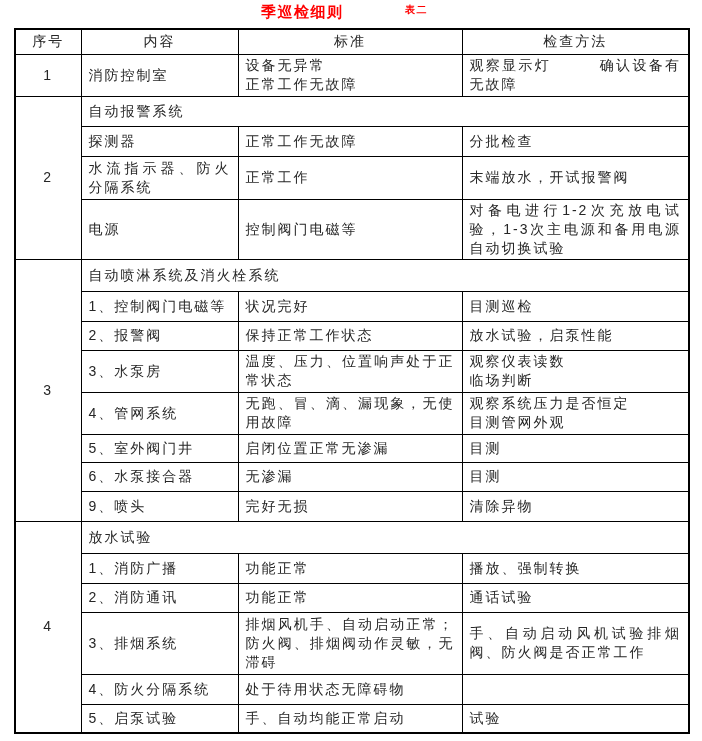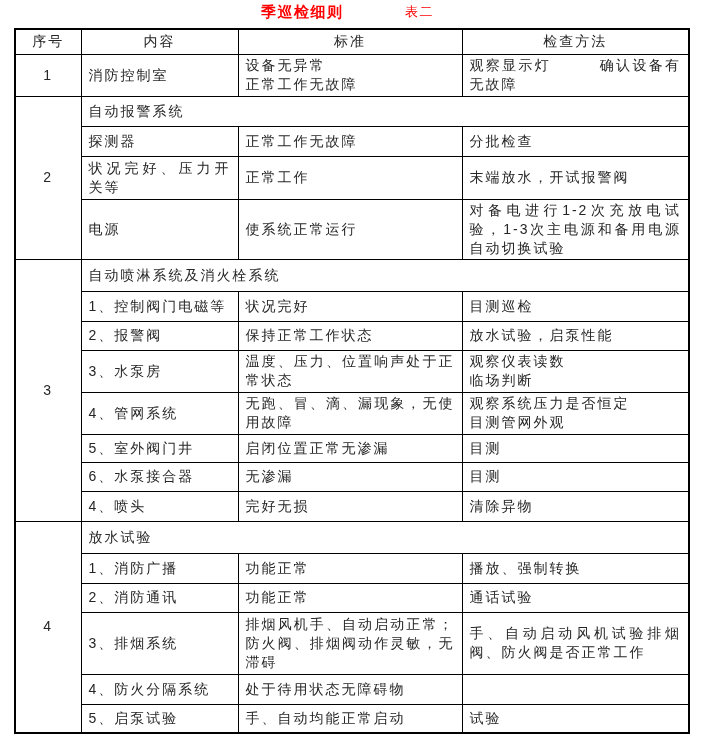--- a/index.html
+++ b/index.html
@@ -33,8 +33,8 @@
     position: absolute;
     left: 405px;
     top: 0;
-    font-size: 13px;
-    font-weight: normal;
+    font-size: 10px;
+    font-weight: bold;
     letter-spacing: 1.5px;
     color: #ff0000;
     white-space: nowrap;

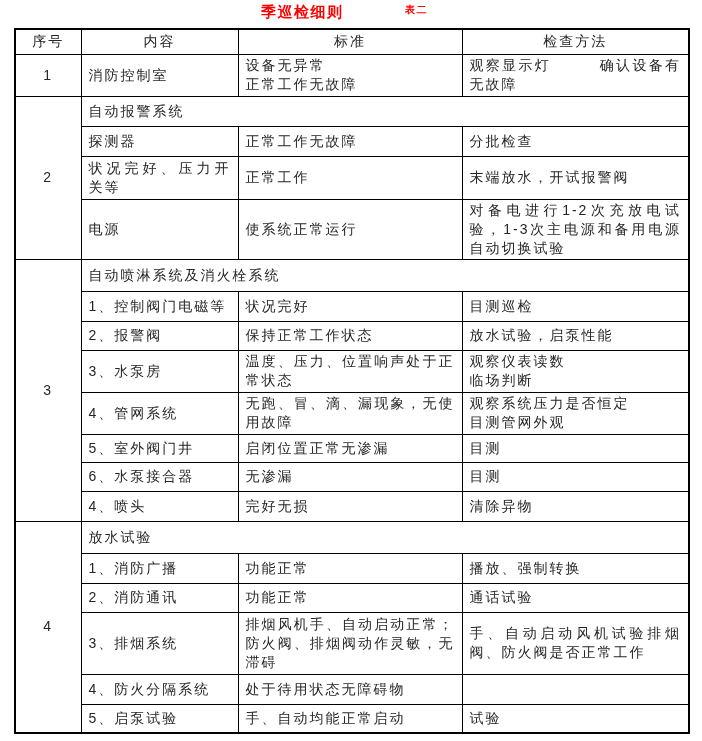--- a/index.html
+++ b/index.html
@@ -109,7 +109,7 @@
       <td class="cell-method">分批检查</td>
     </tr>
     <tr style="height:43px">
-      <td class="cell-content">状况完好、压力开关等</td>
+      <td class="cell-content">水流指示器、防火分隔系统</td>
       <td class="cell-standard">正常工作</td>
       <td class="cell-method">末端放水，开试报警阀</td>
     </tr>

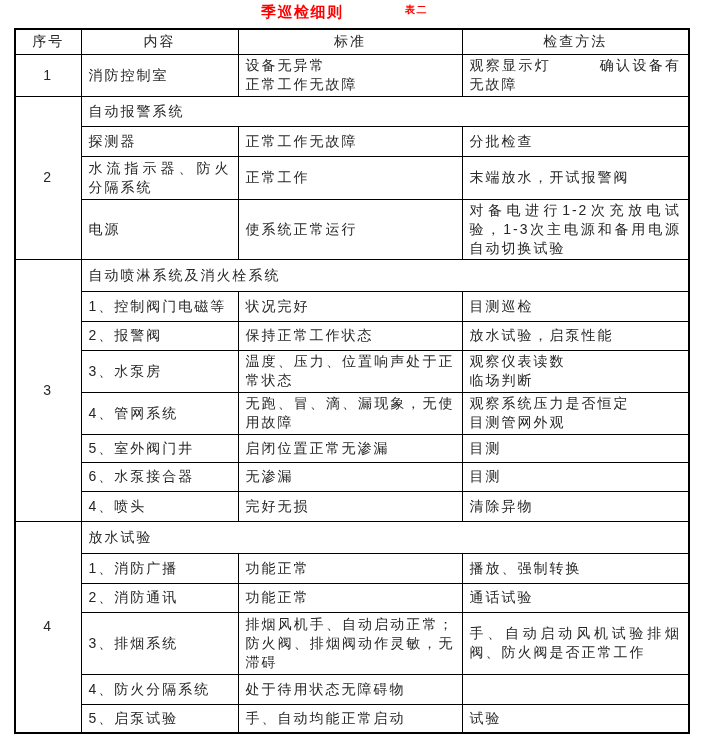--- a/index.html
+++ b/index.html
@@ -115,7 +115,7 @@
     </tr>
     <tr style="height:58px">
       <td class="cell-content">电源</td>
-      <td class="cell-standard">使系统正常运行</td>
+      <td class="cell-standard">控制阀门电磁等</td>
       <td class="cell-method">对备电进行1-2次充放电试验，1-3次主电源和备用电源自动切换试验</td>
     </tr>
 

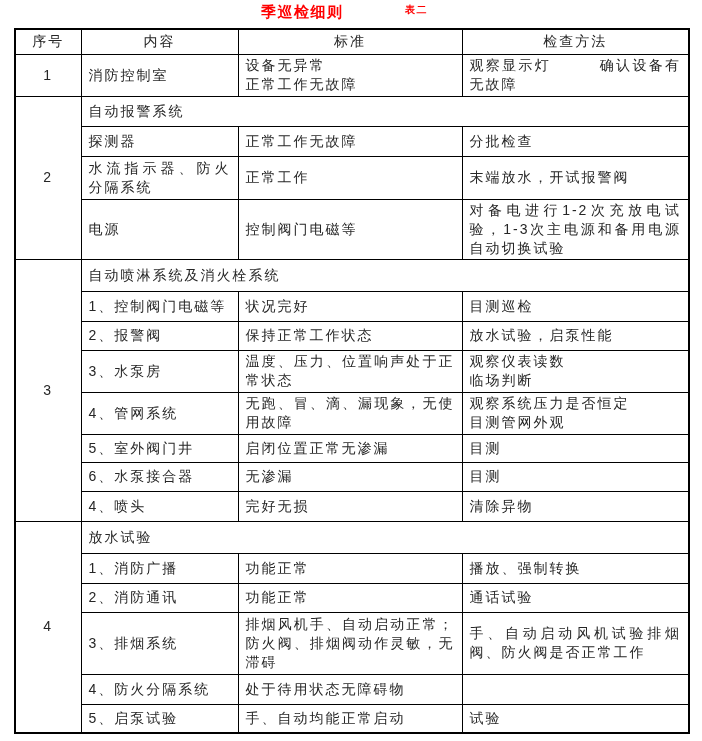--- a/index.html
+++ b/index.html
@@ -156,7 +156,7 @@
       <td class="cell-method">目测</td>
     </tr>
     <tr style="height:30px">
-      <td class="cell-content">4、喷头</td>
+      <td class="cell-content">9、喷头</td>
       <td class="cell-standard">完好无损</td>
       <td class="cell-method">清除异物</td>
     </tr>

